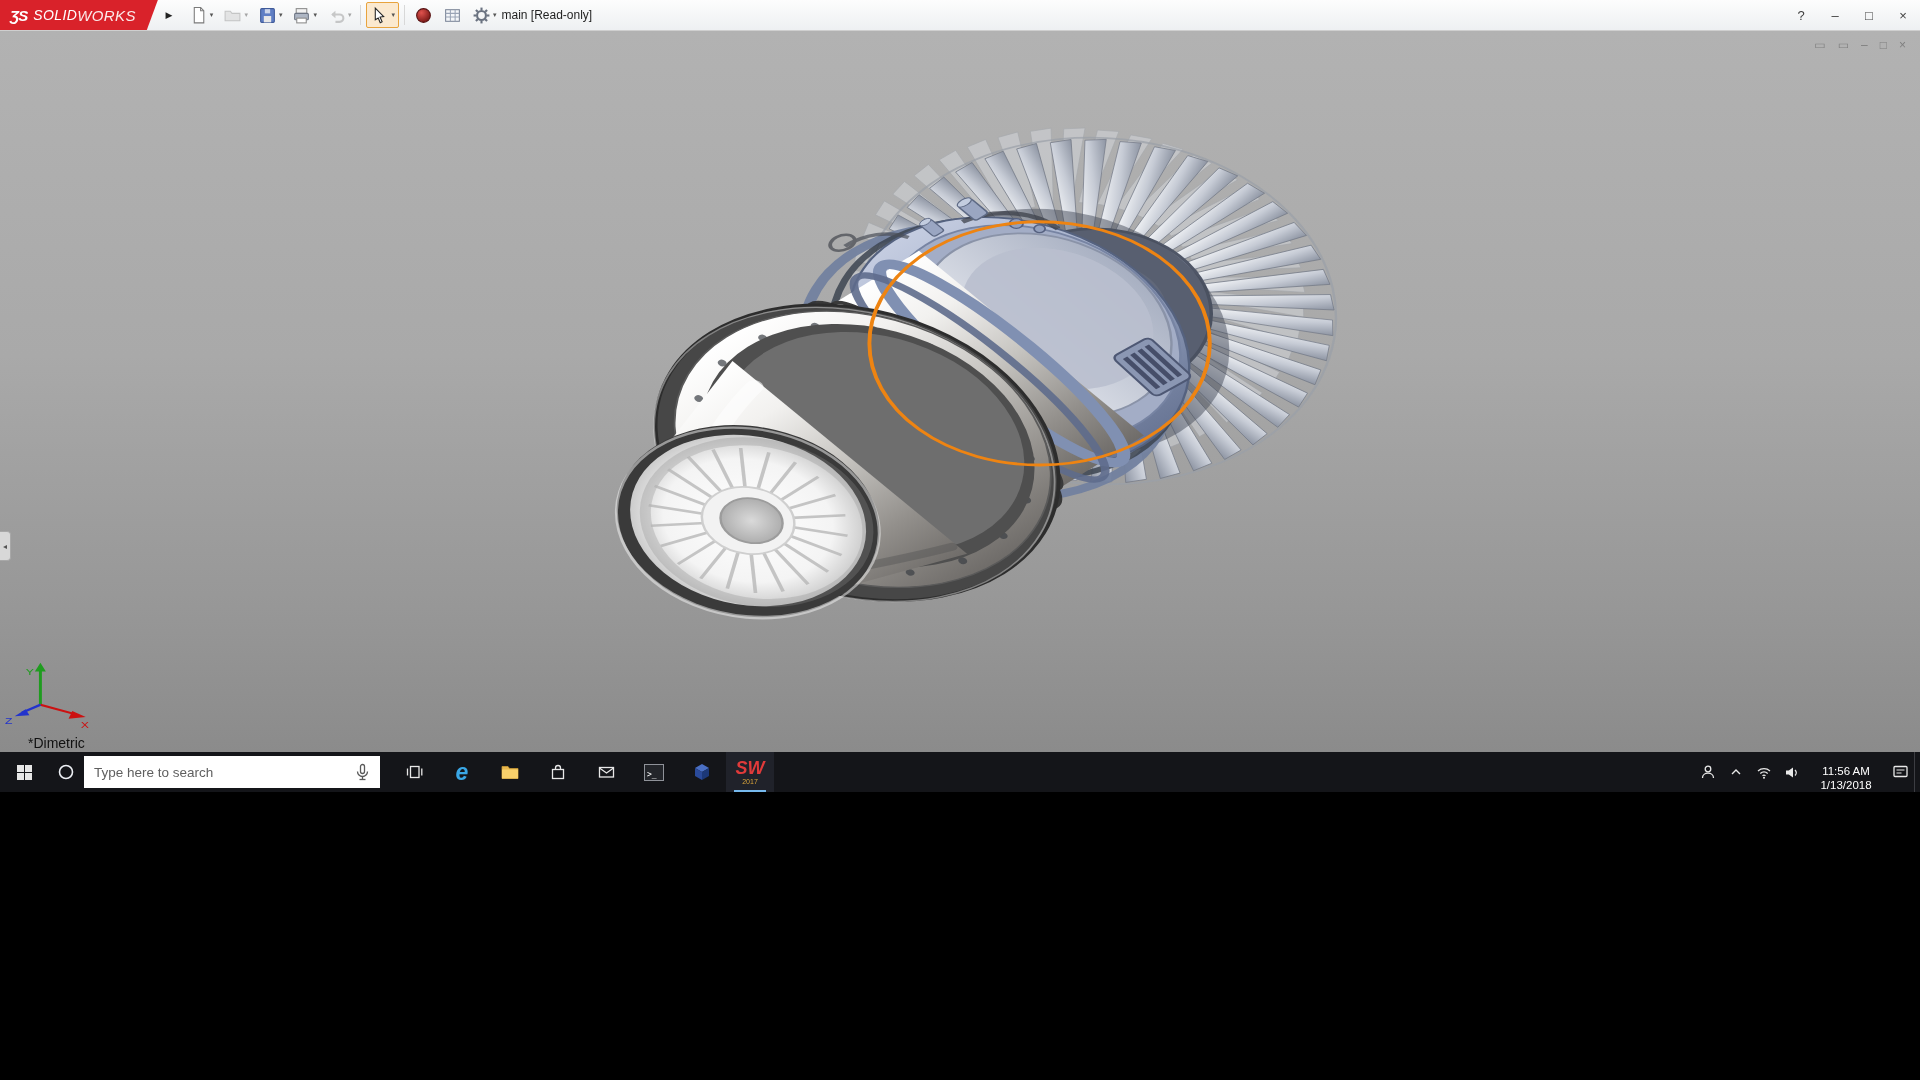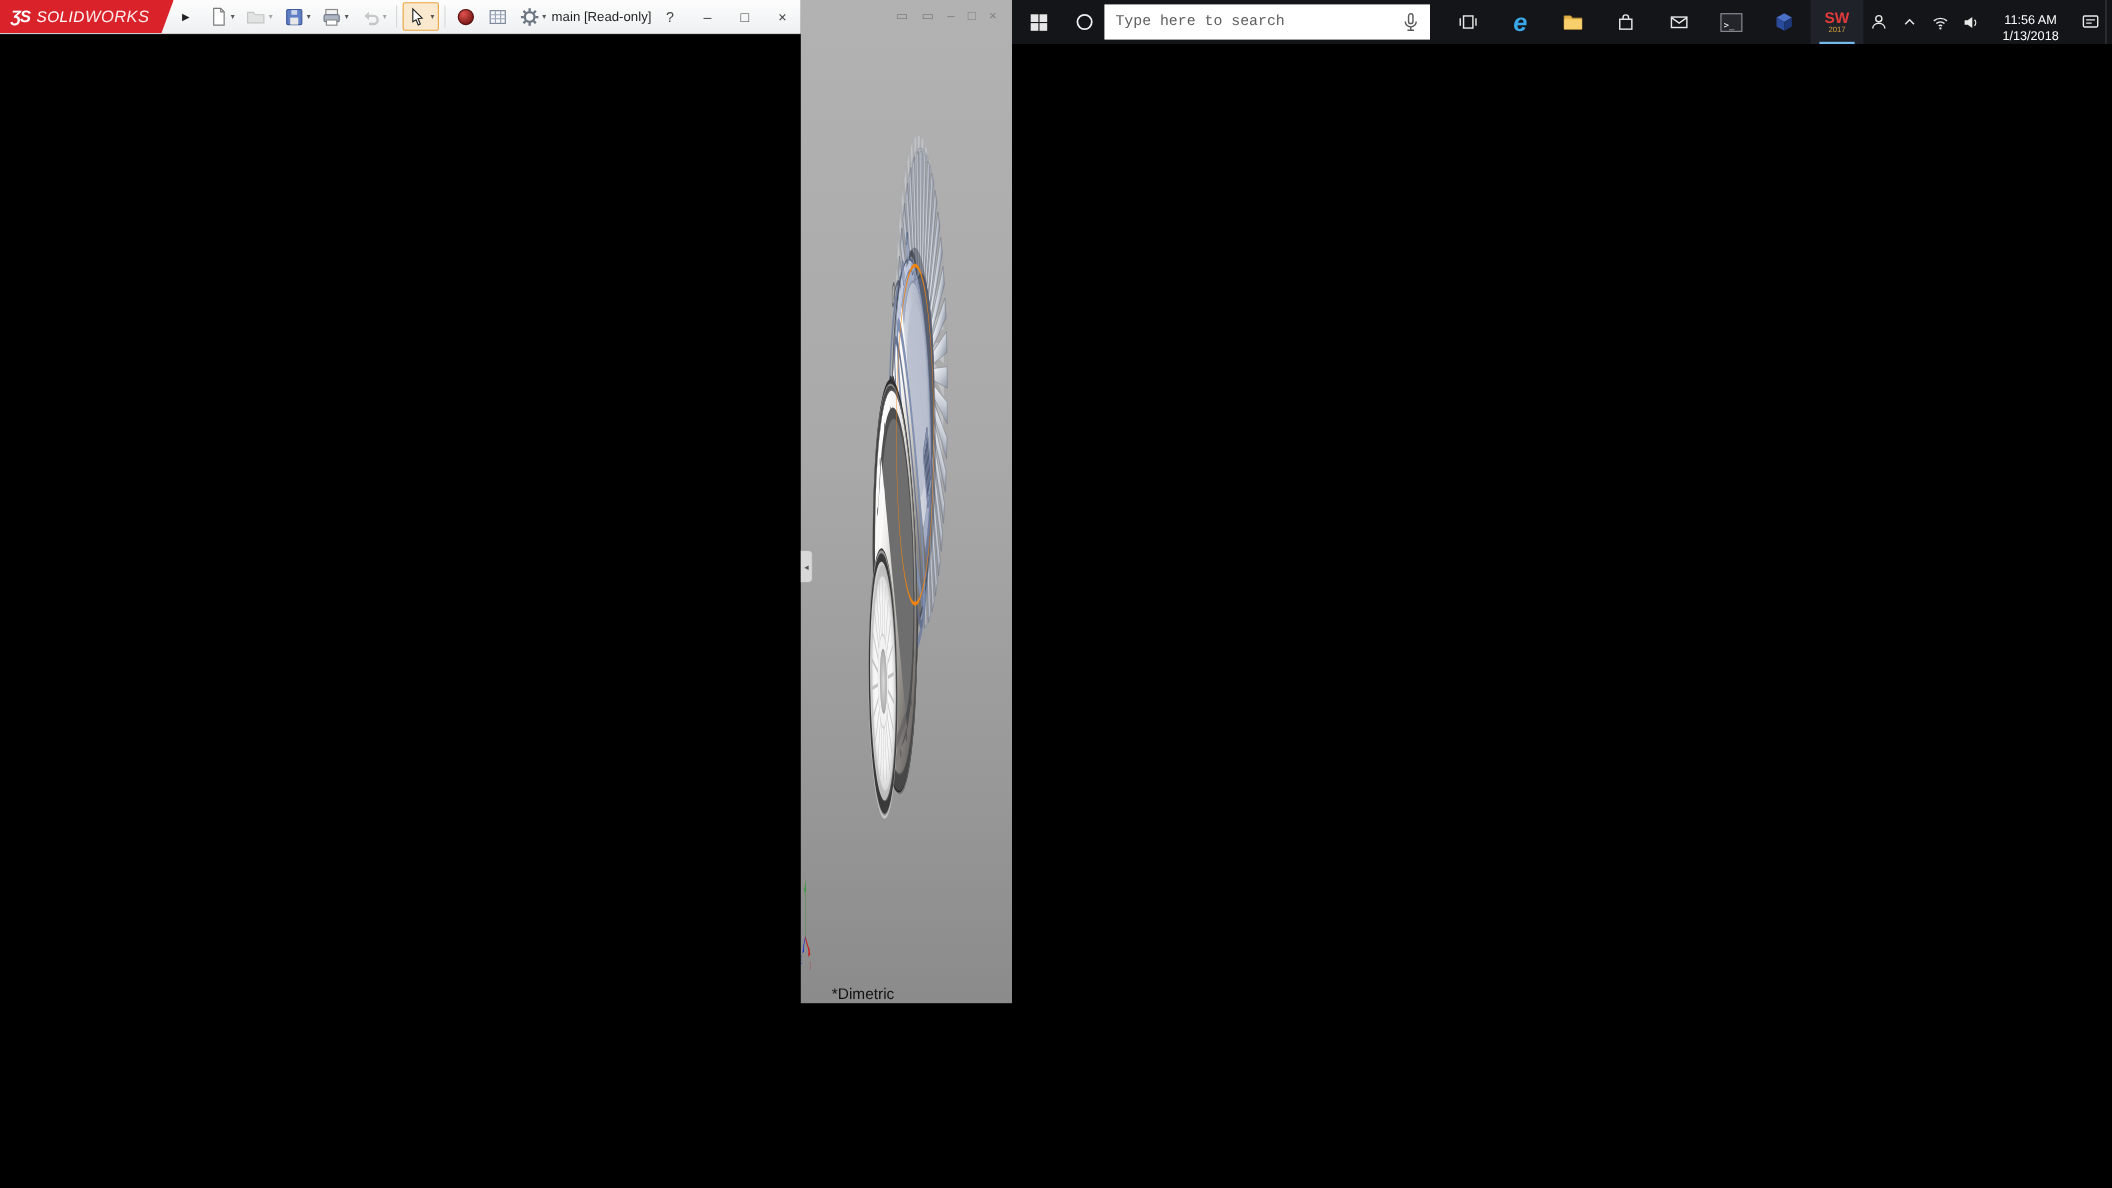--- a/index.html
+++ b/index.html
@@ -5,7 +5,7 @@
   *{margin:0;padding:0;box-sizing:border-box}
   html,body{width:1920px;height:1080px;overflow:hidden}
   body{font-family:"Liberation Sans",sans-serif;background:#000}
-  .screen{width:1920px;height:912px;display:flex;flex-direction:row}
+  .screen{width:1920px;height:792px;display:flex;flex-direction:column}
 
   
   .titlebar{height:31px;flex:0 0 31px;background:linear-gradient(#fdfdfd,#eef0f2);

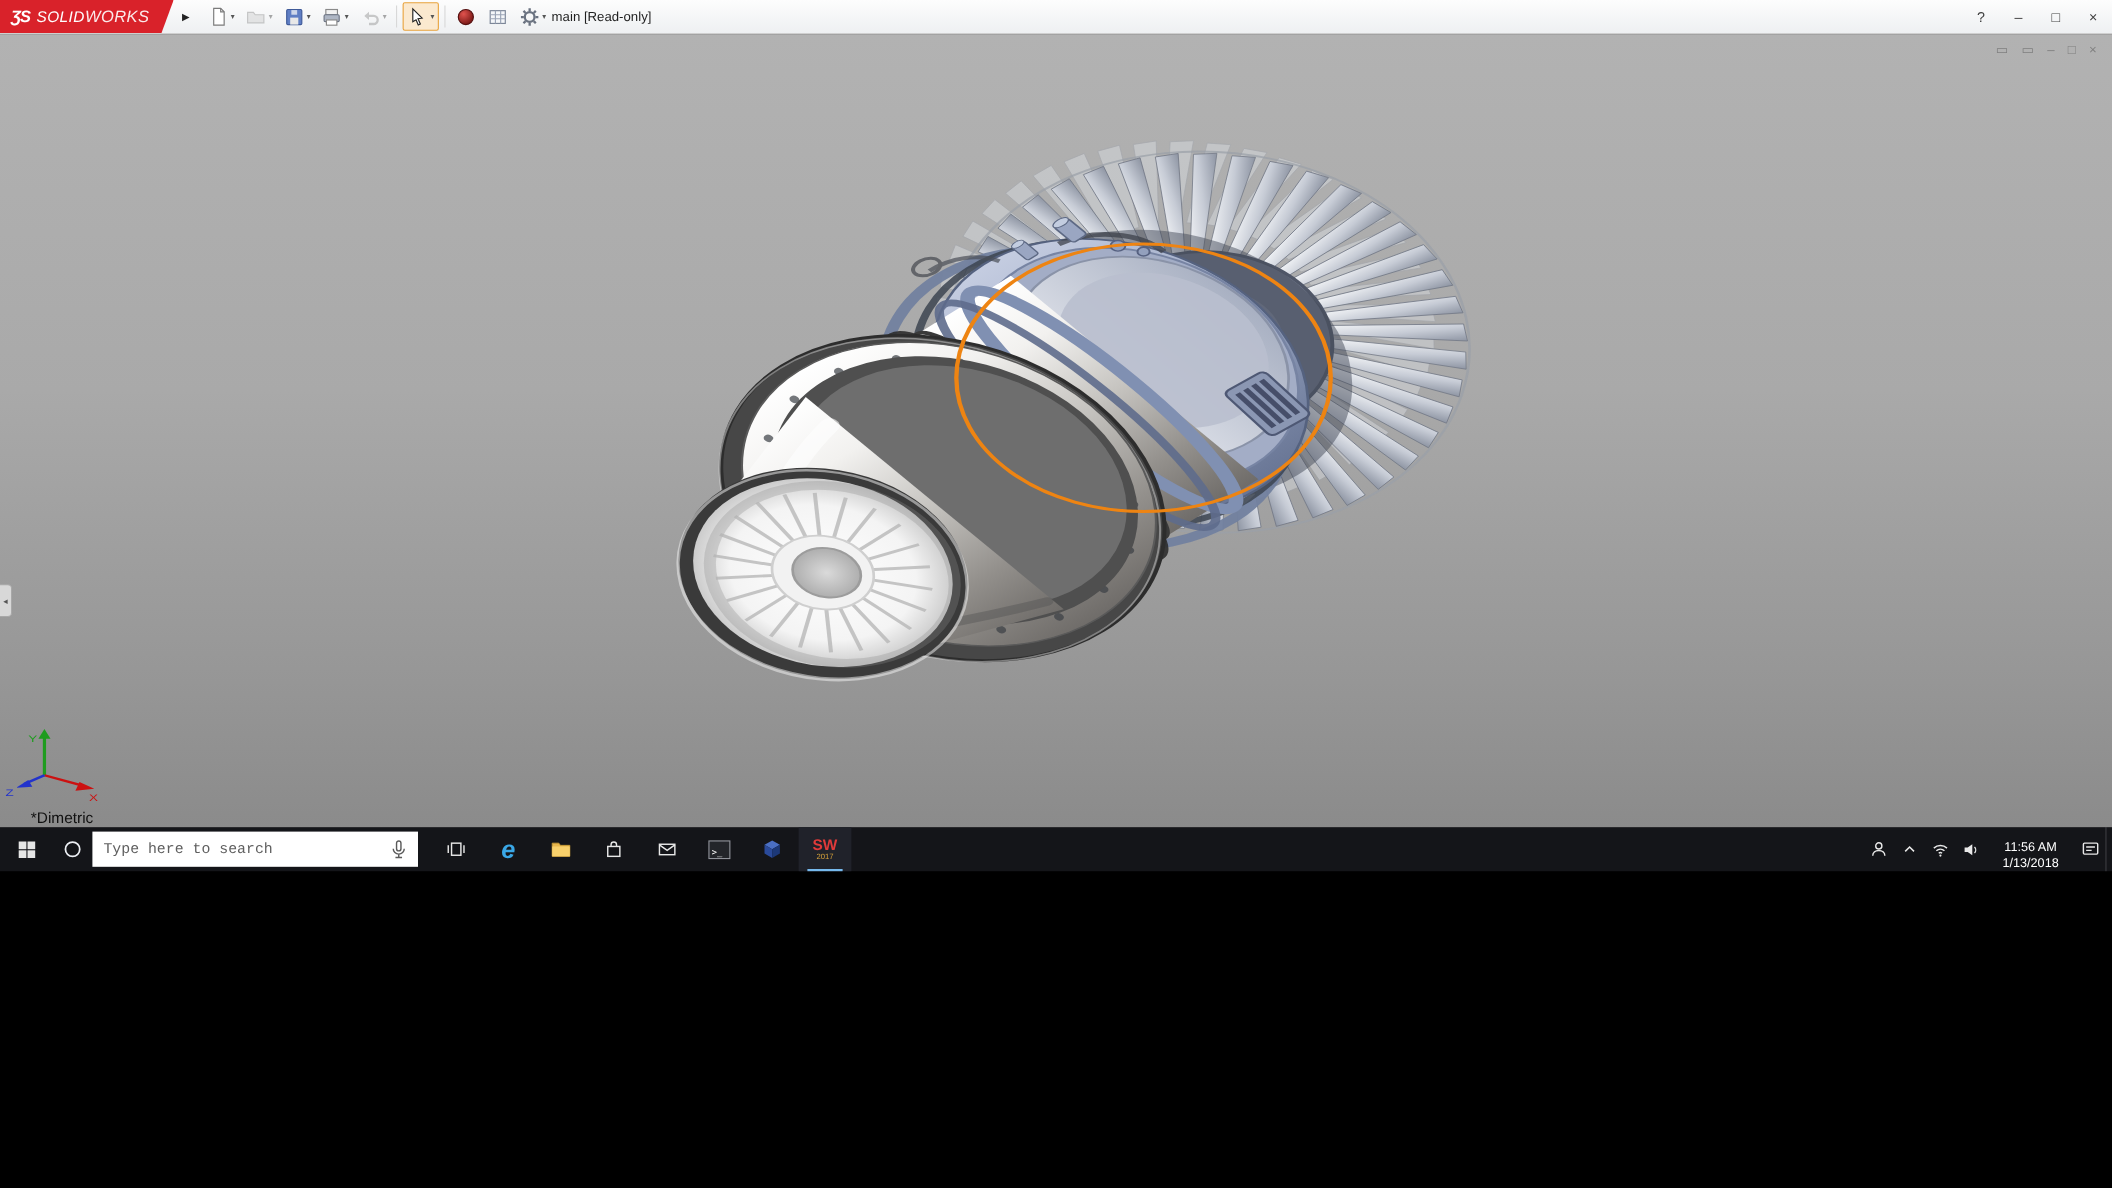--- a/index.html
+++ b/index.html
@@ -48,7 +48,7 @@
   .search{width:296px;height:32px;background:#fff;display:flex;align-items:center;gap:8px;
     padding:0 10px;margin-right:10px}
   .search input{flex:1;border:none;outline:none;font-size:13.5px;color:#c2410c;background:transparent;
-    font-family:Liberation Mono, monospace}
+    font-family:Liberation Sans, sans-serif}
   .search input::placeholder{color:#5f5f5f}
   .app{width:48px;position:relative}
   .app.open{background:#20222a}

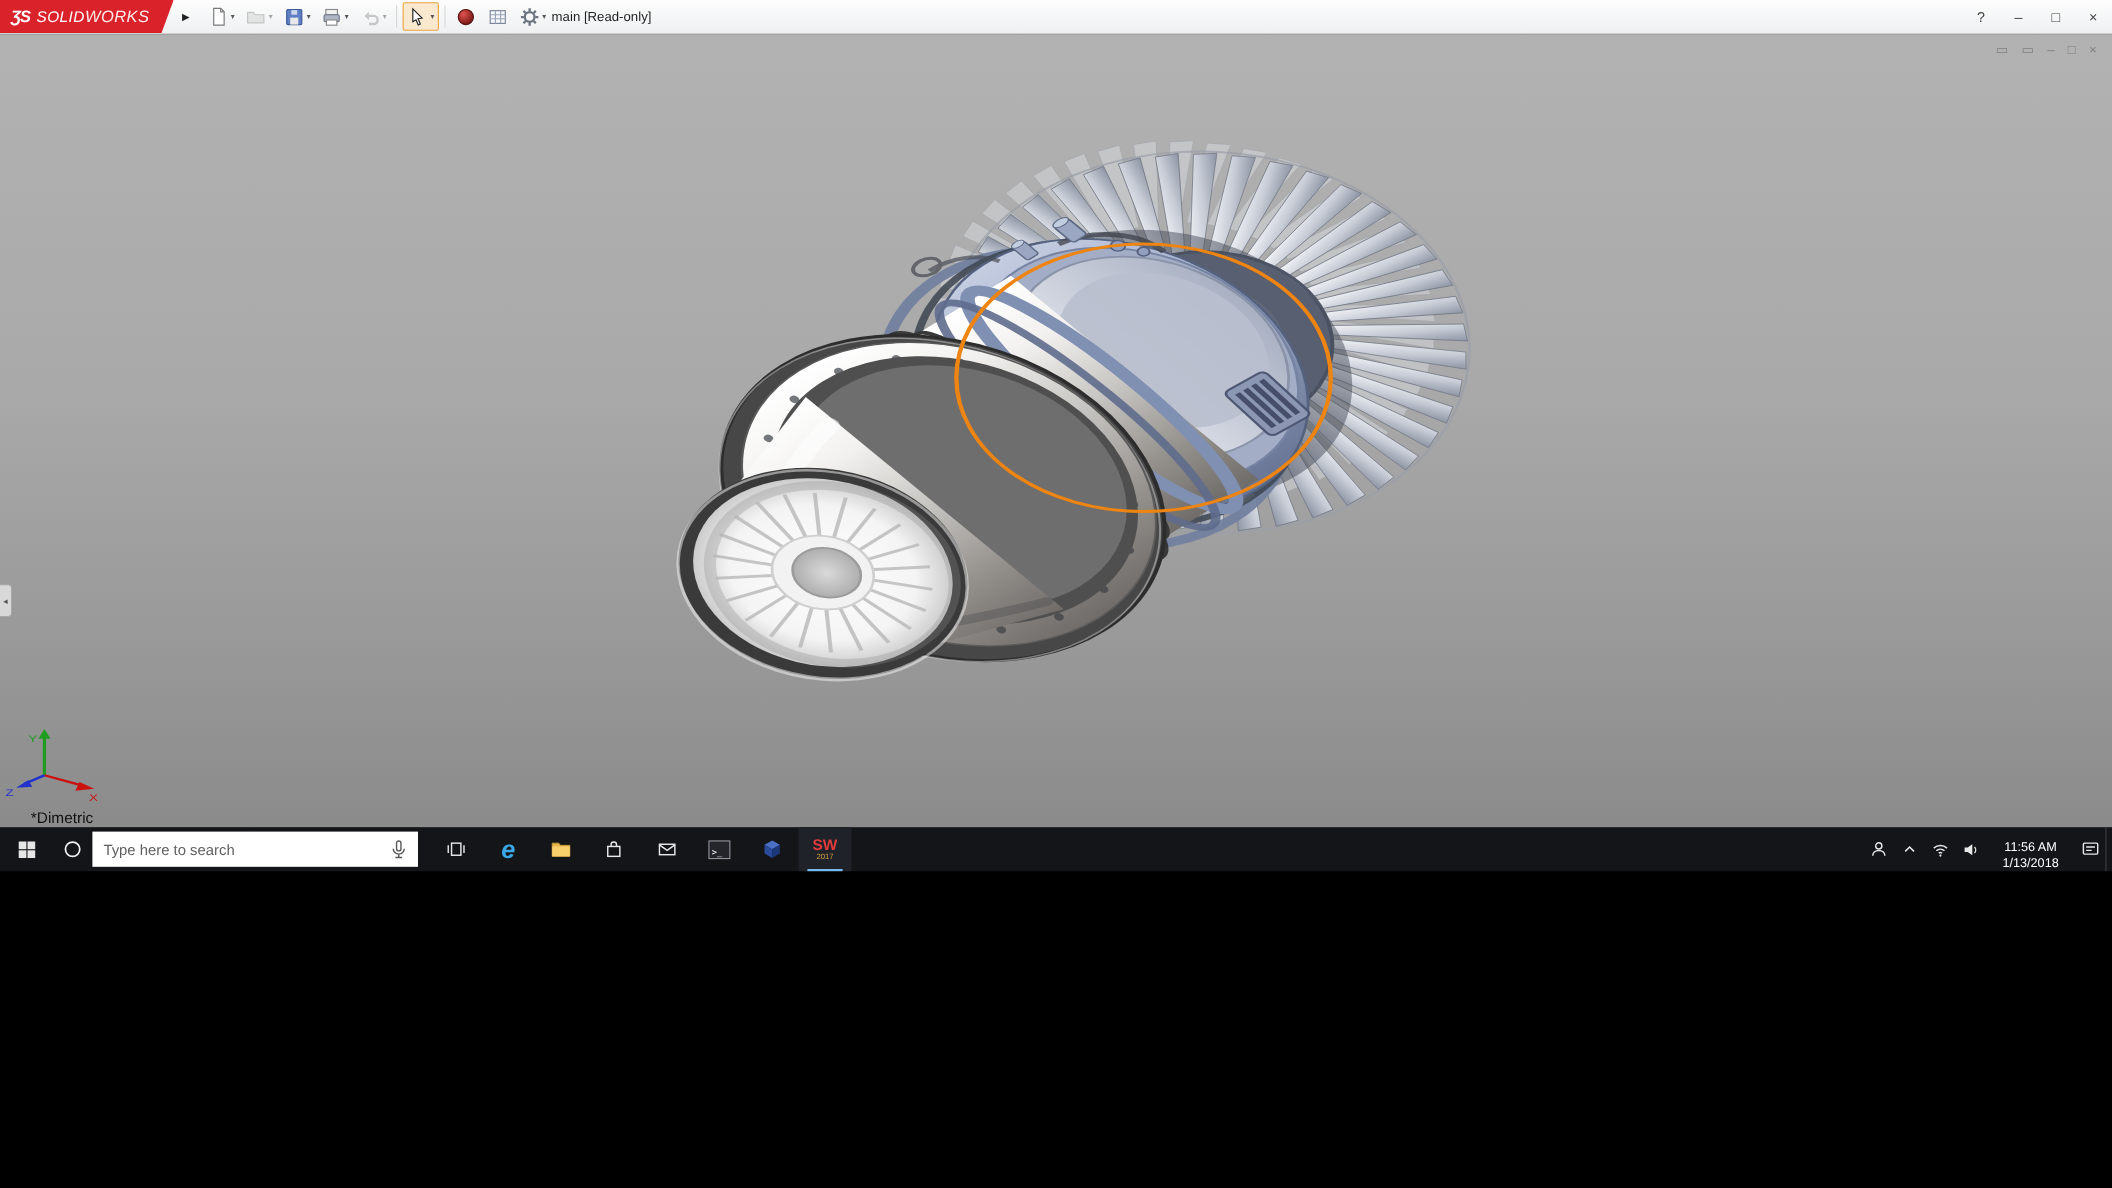--- a/index.html
+++ b/index.html
@@ -57,7 +57,7 @@
   .cmd-box{width:20px;height:17px;background:#23252a;border:1px solid #8f9299;font-size:8px;color:#fff;
     display:flex;align-items:flex-end;padding:1px 2px;font-family:"DejaVu Sans Mono",monospace}
   .sw-box{display:flex;flex-direction:column;align-items:center;line-height:1}
-  .sw-red{color:#e03a3a;font-weight:bold;font-size:14px}
+  .sw-red{color:#e03a3a;font-weight:bold;font-style:italic;font-size:18px}
   .sw-year{color:#d8a33a;font-size:7px;margin-top:1px}
   .tray{margin-left:auto;display:flex;align-items:flex-end;height:100%}
   .tray .tb-btn{width:28px}

